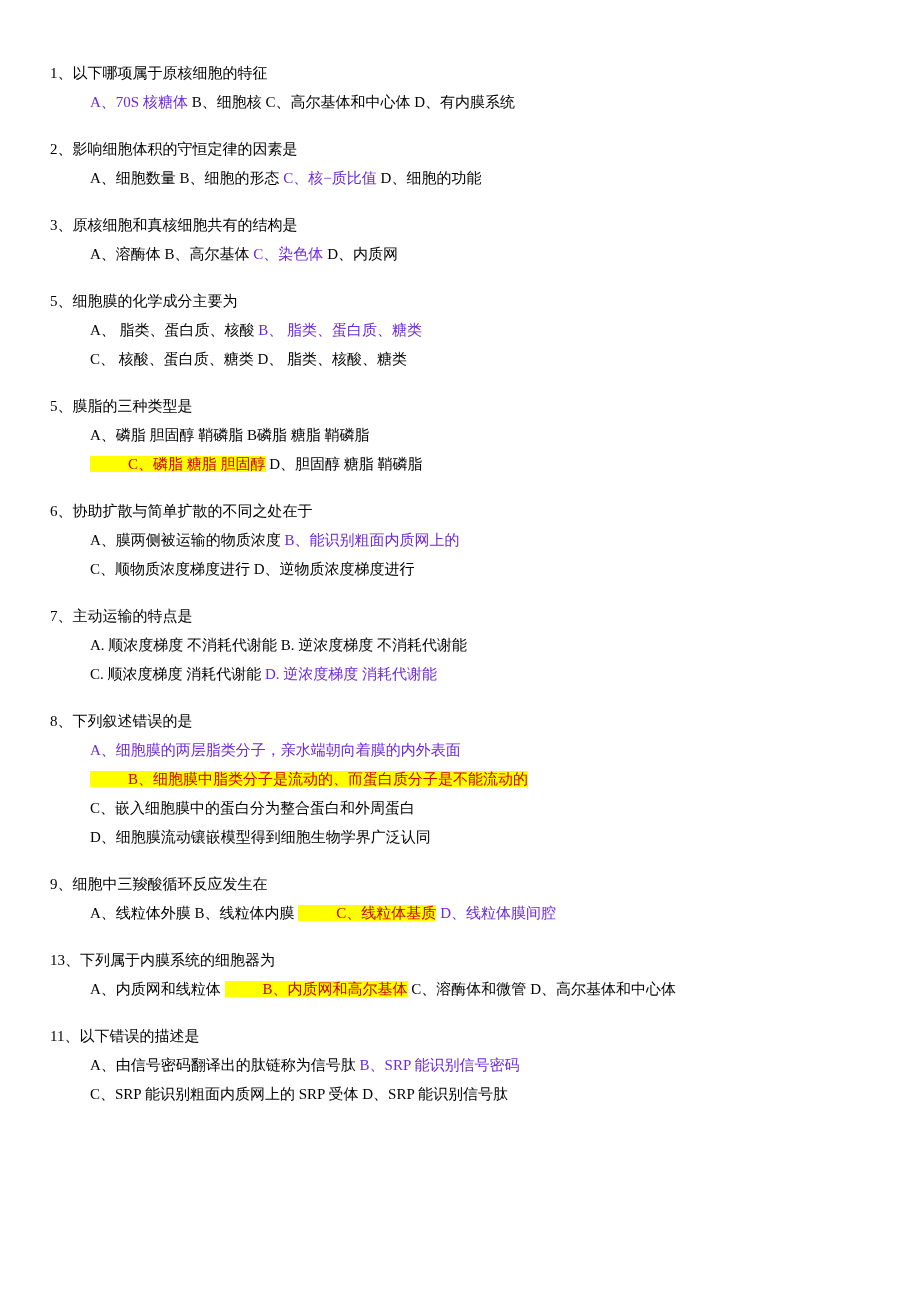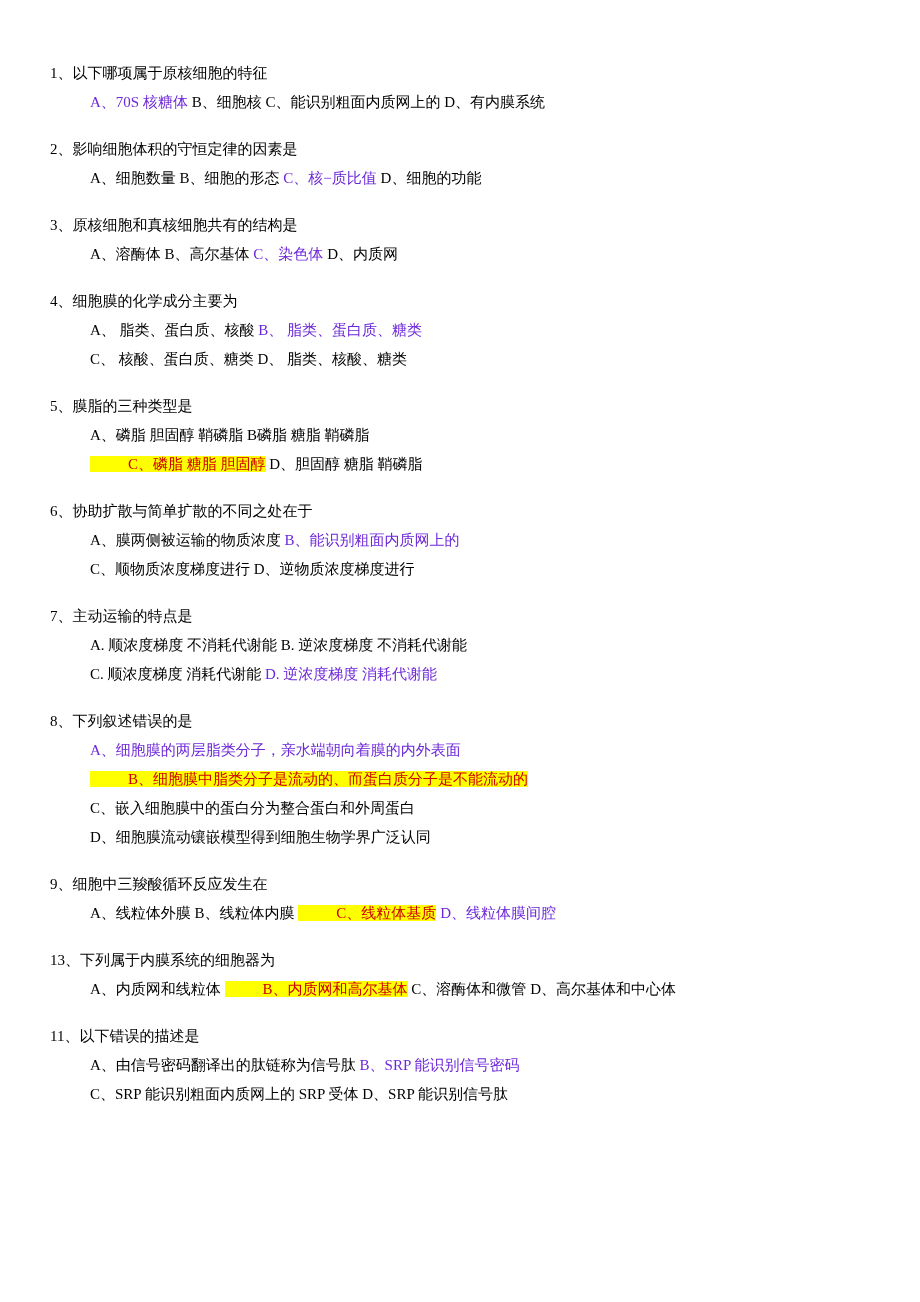--- a/index.html
+++ b/index.html
@@ -39,7 +39,7 @@
 <div id="exam-content">
 <div class="question-block">
       <div class="question-title">1、以下哪项属于原核细胞的特征</div>
-      <div class="options-row"><span class="red">A、70S 核糖体</span><span>    </span><span>B、细胞核</span><span>    </span><span>C、能识别粗面内质网上的</span><span>        </span><span>D、有内膜系统</span></div>
+      <div class="options-row"><span class="red">A、70S 核糖体</span><span>    </span><span>B、细胞核</span><span>    </span><span>C、高尔基体和中心体</span><span>        </span><span>D、有内膜系统</span></div>
     </div>
     <div class="question-block">
       <div class="question-title">2、影响细胞体积的守恒定律的因素是</div>

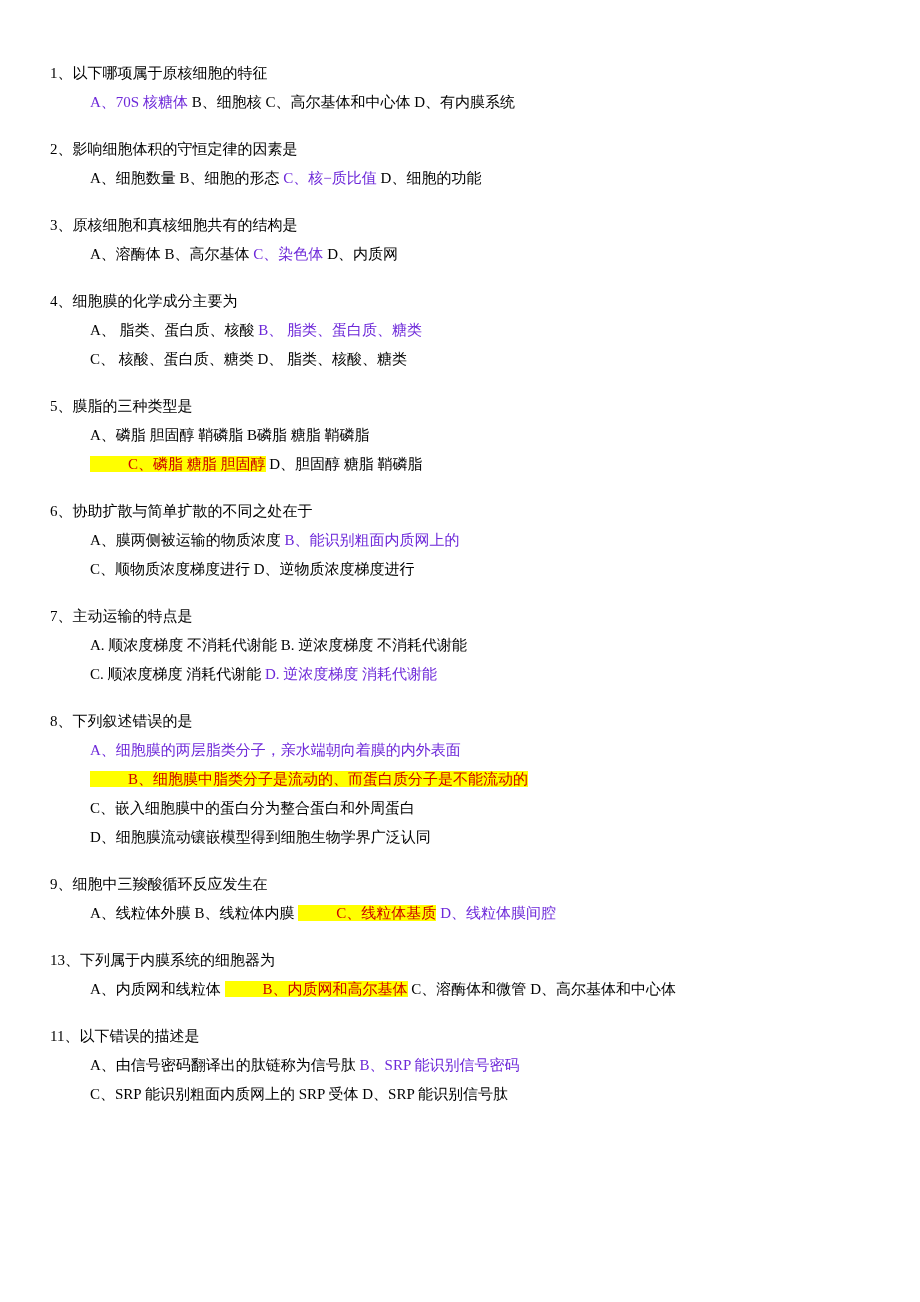--- a/index.html
+++ b/index.html
@@ -50,7 +50,7 @@
       <div class="options-row"><span>A、溶酶体</span><span>    </span><span>B、高尔基体</span><span>        </span><span class="red">C、染色体</span><span>    </span><span>D、内质网</span></div>
     </div>
     <div class="question-block">
-      <div class="question-title">4、细胞膜的化学成分主要为</div>
+      <div class="question-title">5、细胞膜的化学成分主要为</div>
       <div class="options-row"><span>A、 脂类、蛋白质、核酸</span><span>                </span><span class="red">B、 脂类、蛋白质、糖类</span></div>
       <div class="options-row"><span>C、 核酸、蛋白质、糖类</span><span>                </span><span>D、 脂类、核酸、糖类</span></div>
     </div>

